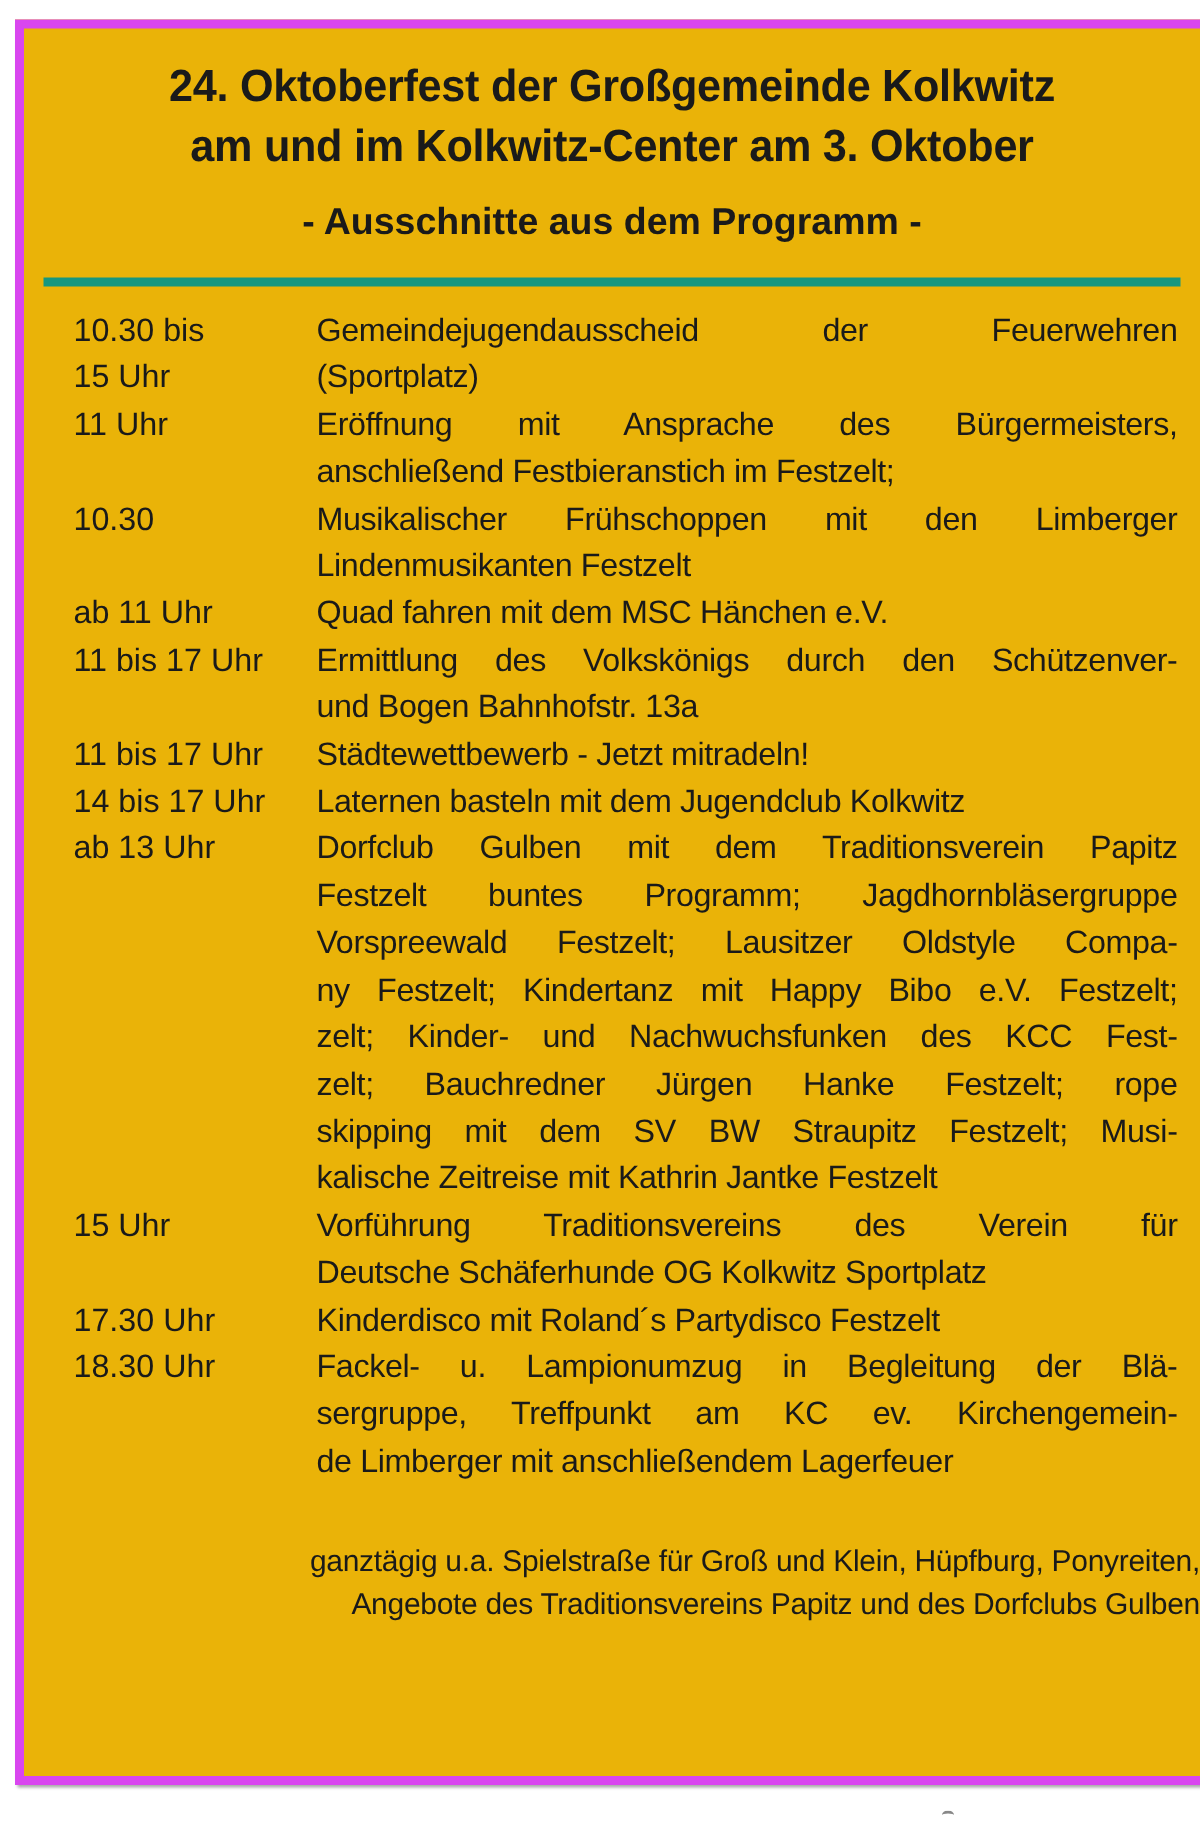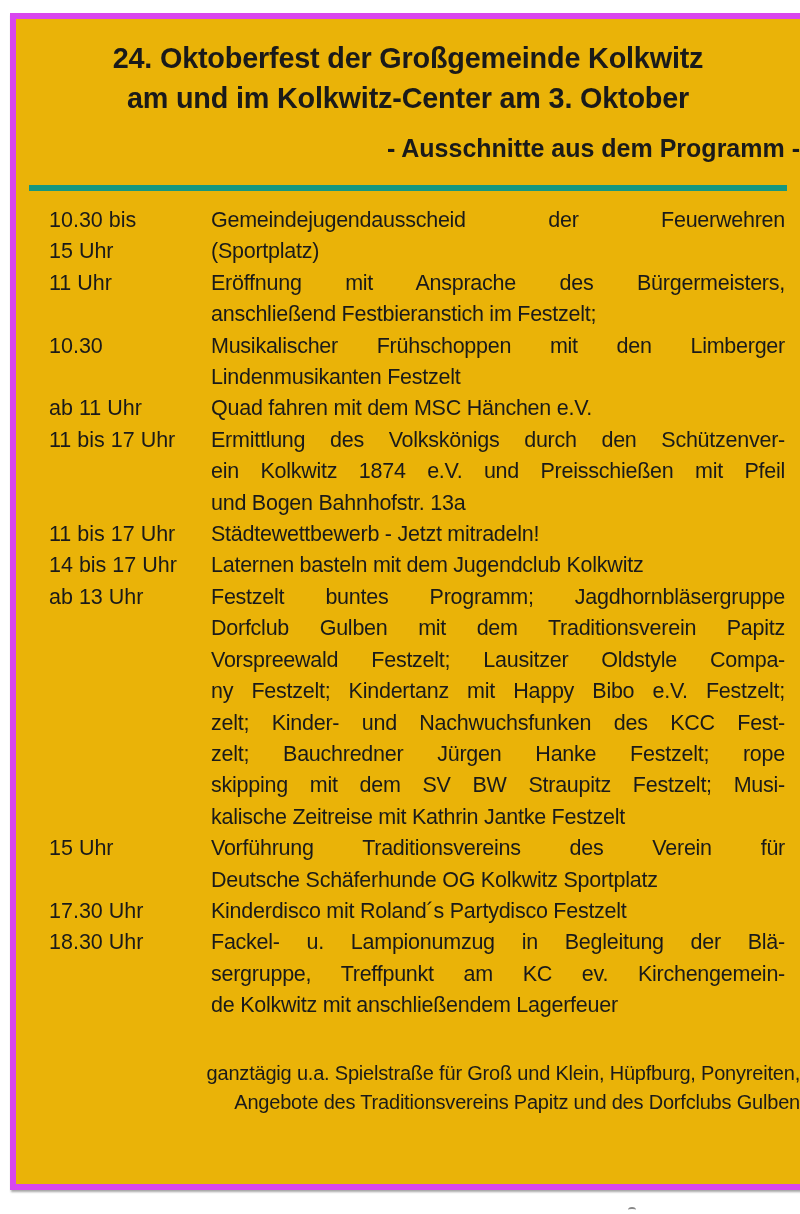--- a/index.html
+++ b/index.html
@@ -10,7 +10,7 @@
          box-shadow: 1px 2px 2px rgba(0,0,0,0.35); }
   .title { text-align: center; font-weight: bold; font-size: 30px; line-height: 40px;
            letter-spacing: -0.2px; margin-top: 19px; transform: scaleX(0.96); }
-  .subtitle { text-align: right; font-weight: bold; font-size: 25px; line-height: 32px;
+  .subtitle { text-align: center; font-weight: bold; font-size: 25px; line-height: 32px;
               margin-top: 14px; }
   .rule { height: 6px; background: #16977e; margin: 21px 13px 0 13px; }
   .program { margin: 14px 0 0 18px; }

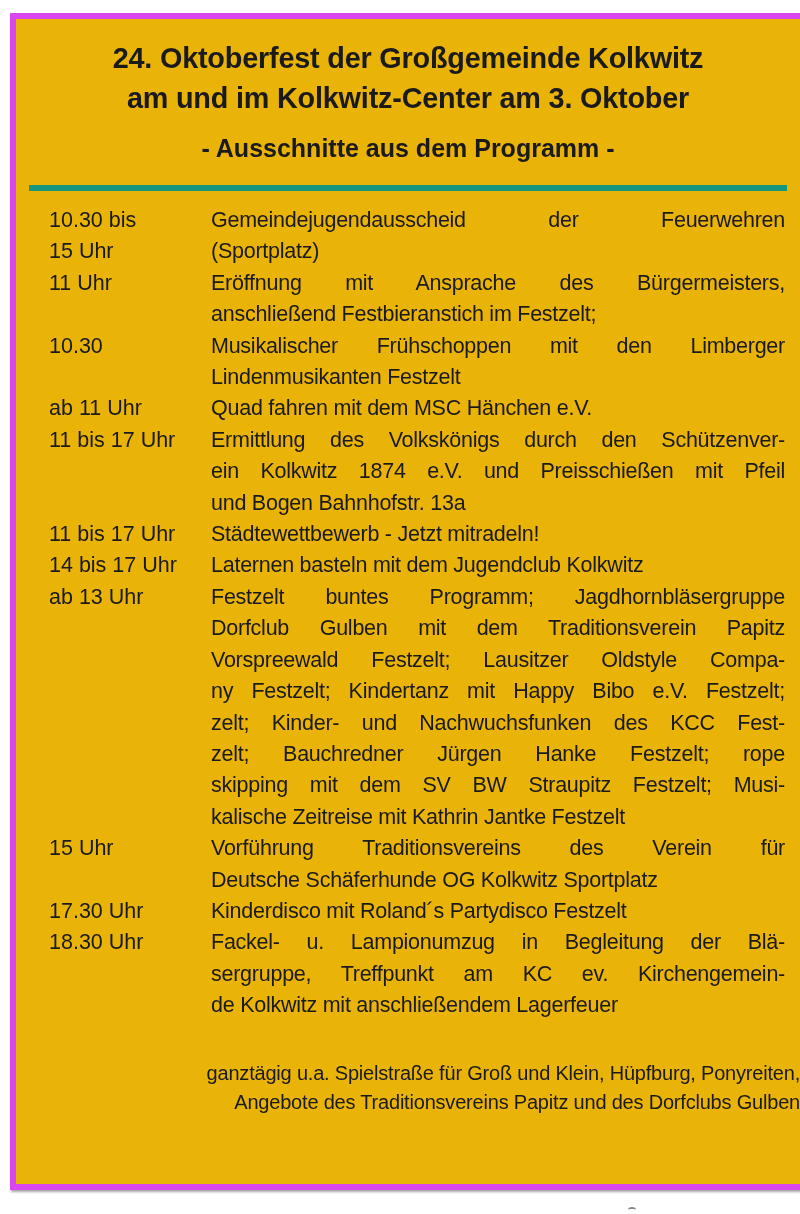--- a/index.html
+++ b/index.html
@@ -68,7 +68,6 @@
         <div class="time">11 bis 17 Uhr</div>
         <div class="desc">
           <span class="line">Ermittlung des Volkskönigs durch den Schützenver-</span>
-          <span class="line">ein Kolkwitz 1874  e.V. und Preisschießen mit Pfeil</span>
           <span class="line last">und Bogen Bahnhofstr. 13a</span>
         </div>
       </div>

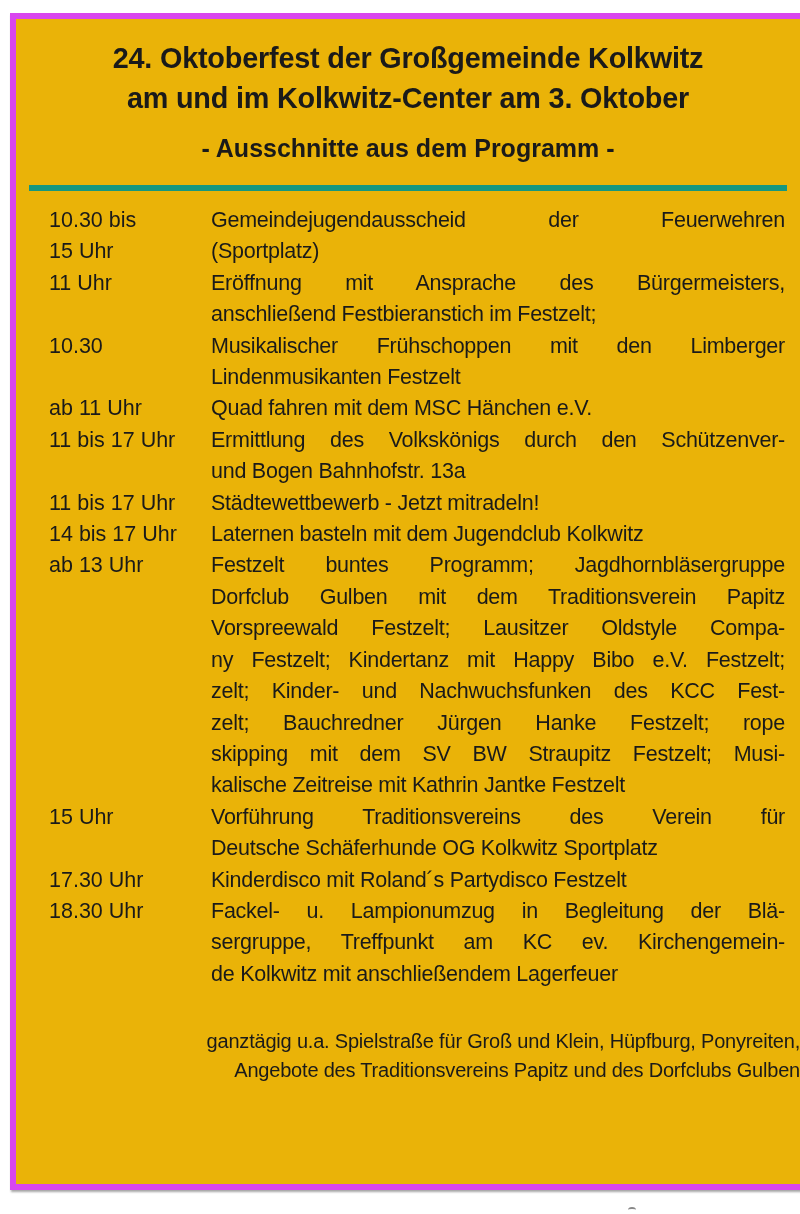--- a/index.html
+++ b/index.html
@@ -86,8 +86,8 @@
       <div class="entry">
         <div class="time">ab 13 Uhr</div>
         <div class="desc">
+          <span class="line">Dorfclub Gulben mit dem Traditionsverein Papitz</span>
           <span class="line">Festzelt buntes Programm; Jagdhornbläsergruppe</span>
-          <span class="line">Dorfclub Gulben mit dem Traditionsverein Papitz</span>
           <span class="line">Vorspreewald Festzelt; Lausitzer Oldstyle Compa-</span>
           <span class="line">ny Festzelt; Kindertanz mit Happy Bibo e.V. Festzelt;</span>
           <span class="line">zelt; Kinder- und Nachwuchsfunken des KCC Fest-</span>

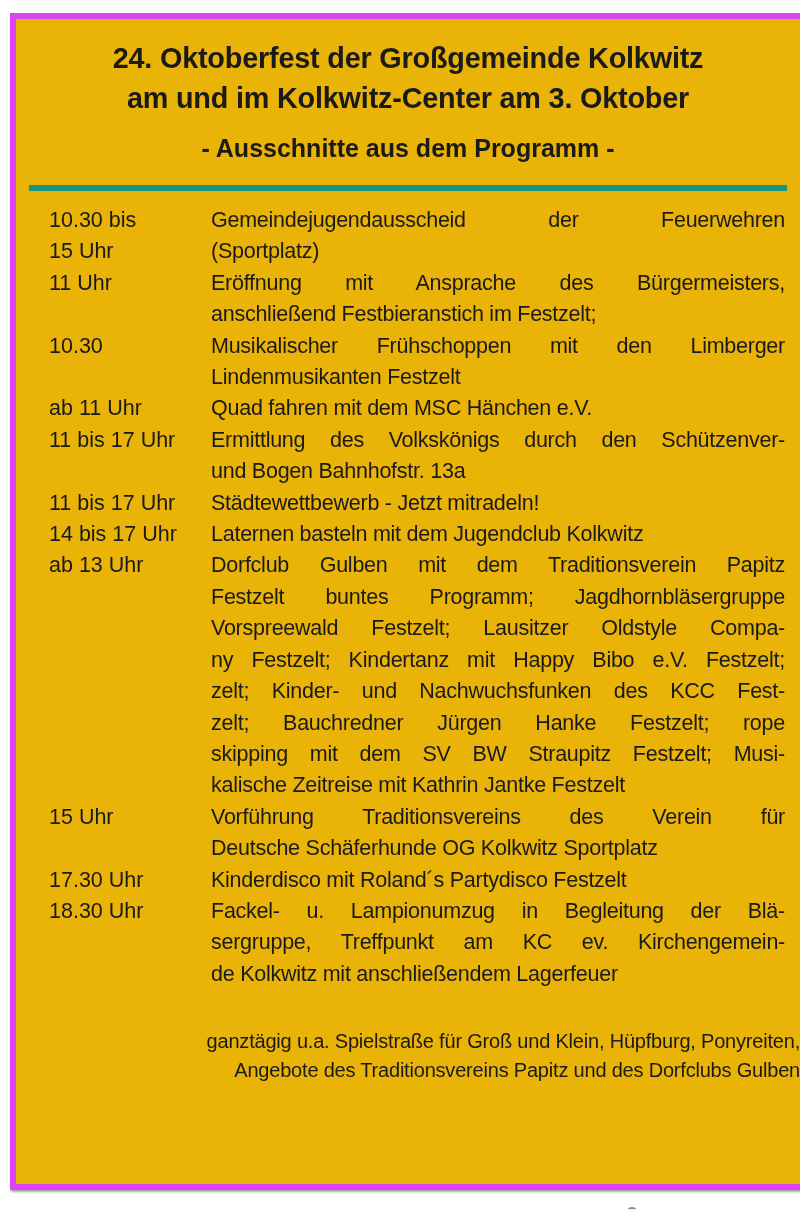--- a/index.html
+++ b/index.html
@@ -114,7 +114,7 @@
         <div class="desc">
           <span class="line">Fackel- u. Lampionumzug in Begleitung der Blä-</span>
           <span class="line">sergruppe, Treffpunkt am KC ev. Kirchengemein-</span>
-          <span class="line last">de Kolkwitz mit anschließendem Lagerfeuer</span>
+          <span class="line last">de Limberger mit anschließendem Lagerfeuer</span>
         </div>
       </div>
     </div>

